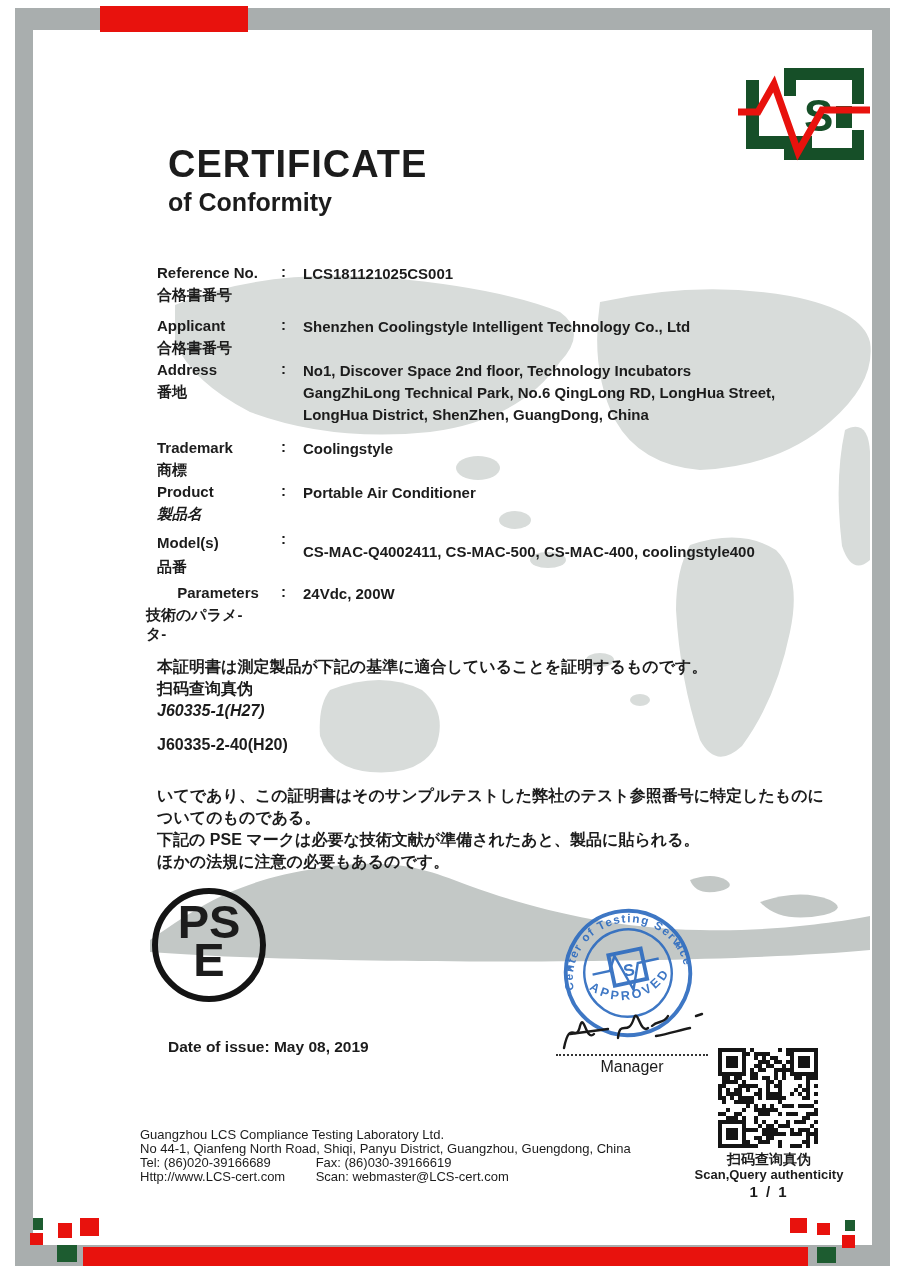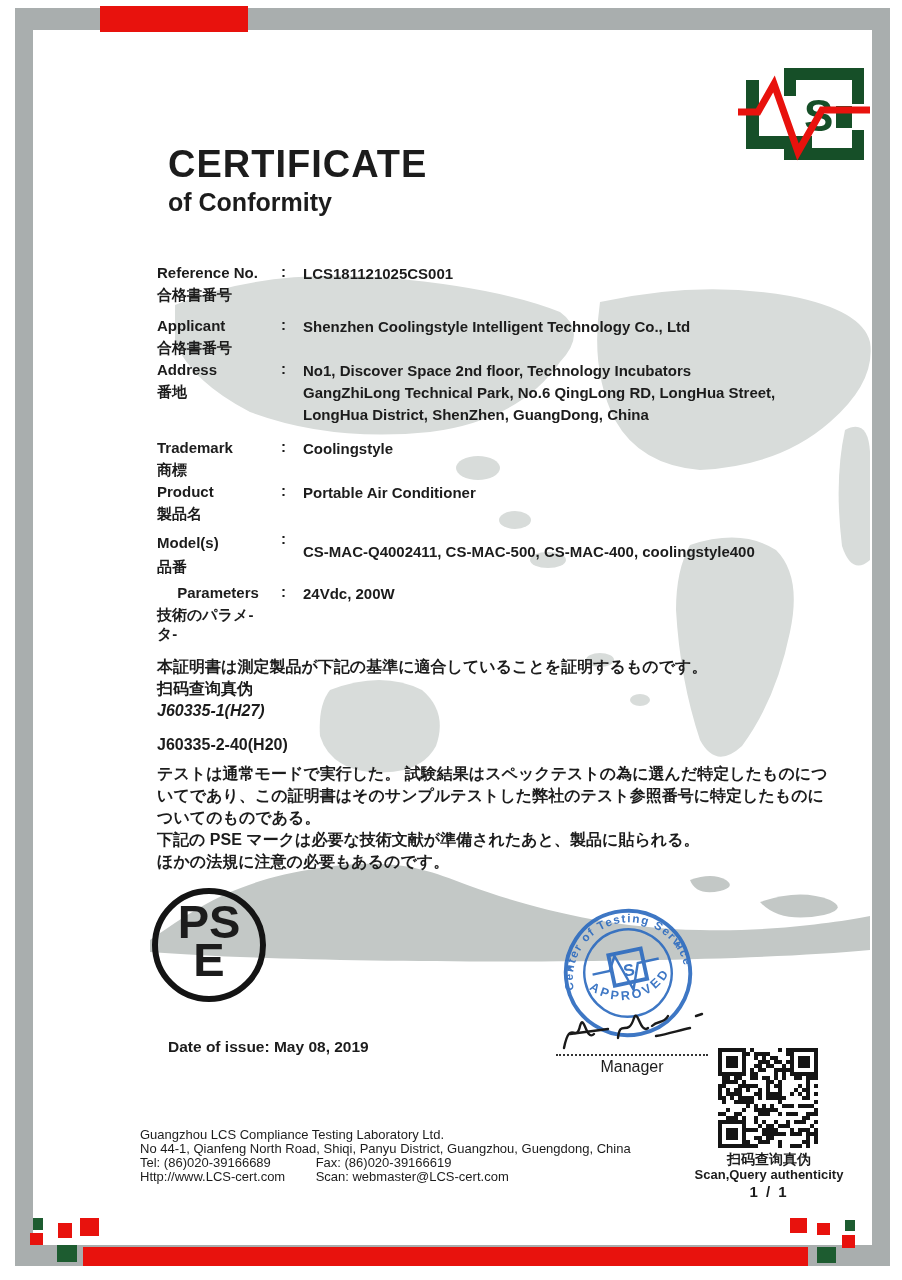--- a/index.html
+++ b/index.html
@@ -129,7 +129,7 @@
   <div class="abs fvalue" style="left:303px;top:438px;">Coolingstyle</div>
 
   <div class="abs flabel" style="left:157px;top:482px;">Product</div>
-  <div class="abs fjp" style="left:157px;top:504px;">製品名</div>
+  <div class="abs fjp" style="left:157px;top:504px;font-style:italic;">製品名</div>
   <div class="abs fcolon" style="left:281px;top:482px;">:</div>
   <div class="abs fvalue" style="left:303px;top:482px;">Portable Air Conditioner</div>
 

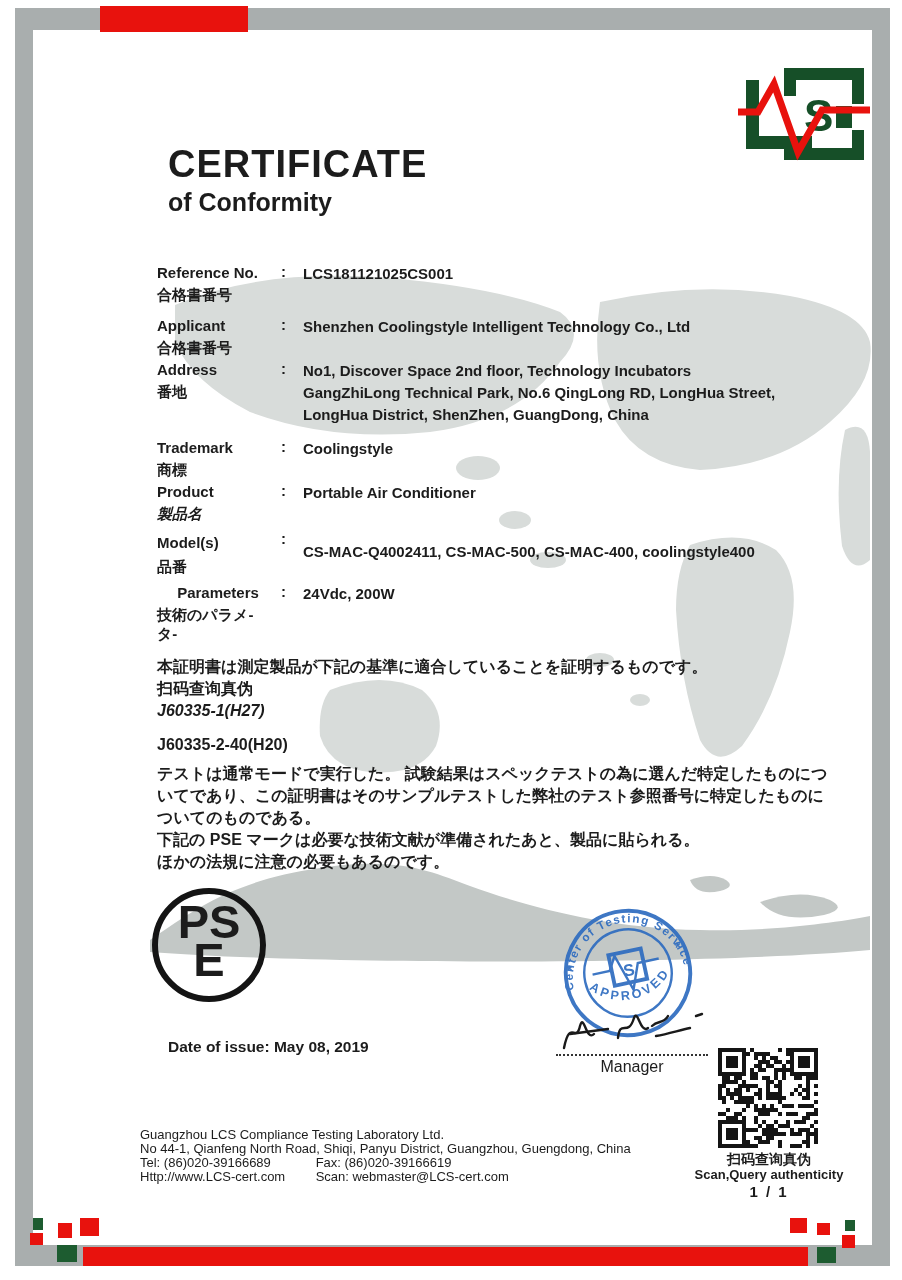--- a/index.html
+++ b/index.html
@@ -139,7 +139,7 @@
   <div class="abs fvalue" style="left:303px;top:541px;">CS-MAC-Q4002411, CS-MAC-500, CS-MAC-400, coolingstyle400</div>
 
   <div class="abs flabel" style="left:157px;top:583px;text-align:center;">Parameters</div>
-  <div class="abs fjp" style="left:157px;top:605px;width:106px;">技術のパラメ-タ-</div>
+  <div class="abs fjp" style="left:146px;top:605px;width:106px;">技術のパラメ-タ-</div>
   <div class="abs fcolon" style="left:281px;top:583px;">:</div>
   <div class="abs fvalue" style="left:303px;top:583px;">24Vdc, 200W</div>
 

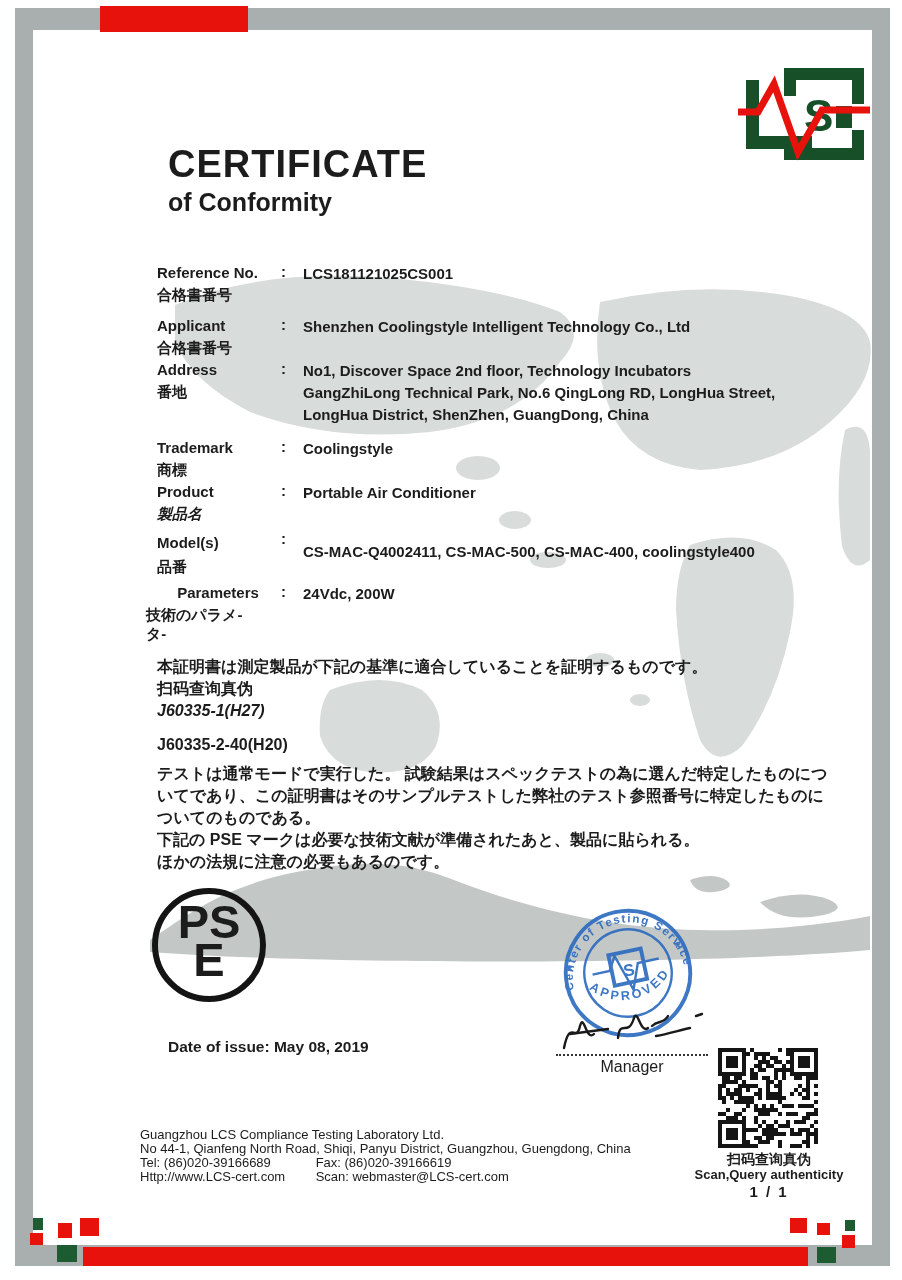--- a/index.html
+++ b/index.html
@@ -148,7 +148,6 @@
   <div class="abs jpline" style="left:157px;top:700px;font-style:italic;">J60335-1(H27)</div>
   <div class="abs jpline" style="left:157px;top:734px;">J60335-2-40(H20)</div>
 
-  <div class="abs jpline" style="left:157px;top:763px;">テストは通常モードで実行した。 試験結果はスペックテストの為に選んだ特定したものにつ</div>
   <div class="abs jpline" style="left:157px;top:785px;">いてであり、この証明書はそのサンプルテストした弊社のテスト参照番号に特定したものに</div>
   <div class="abs jpline" style="left:157px;top:807px;">ついてのものである。</div>
   <div class="abs jpline" style="left:157px;top:829px;">下記の PSE マークは必要な技術文献が準備されたあと、製品に貼られる。</div>

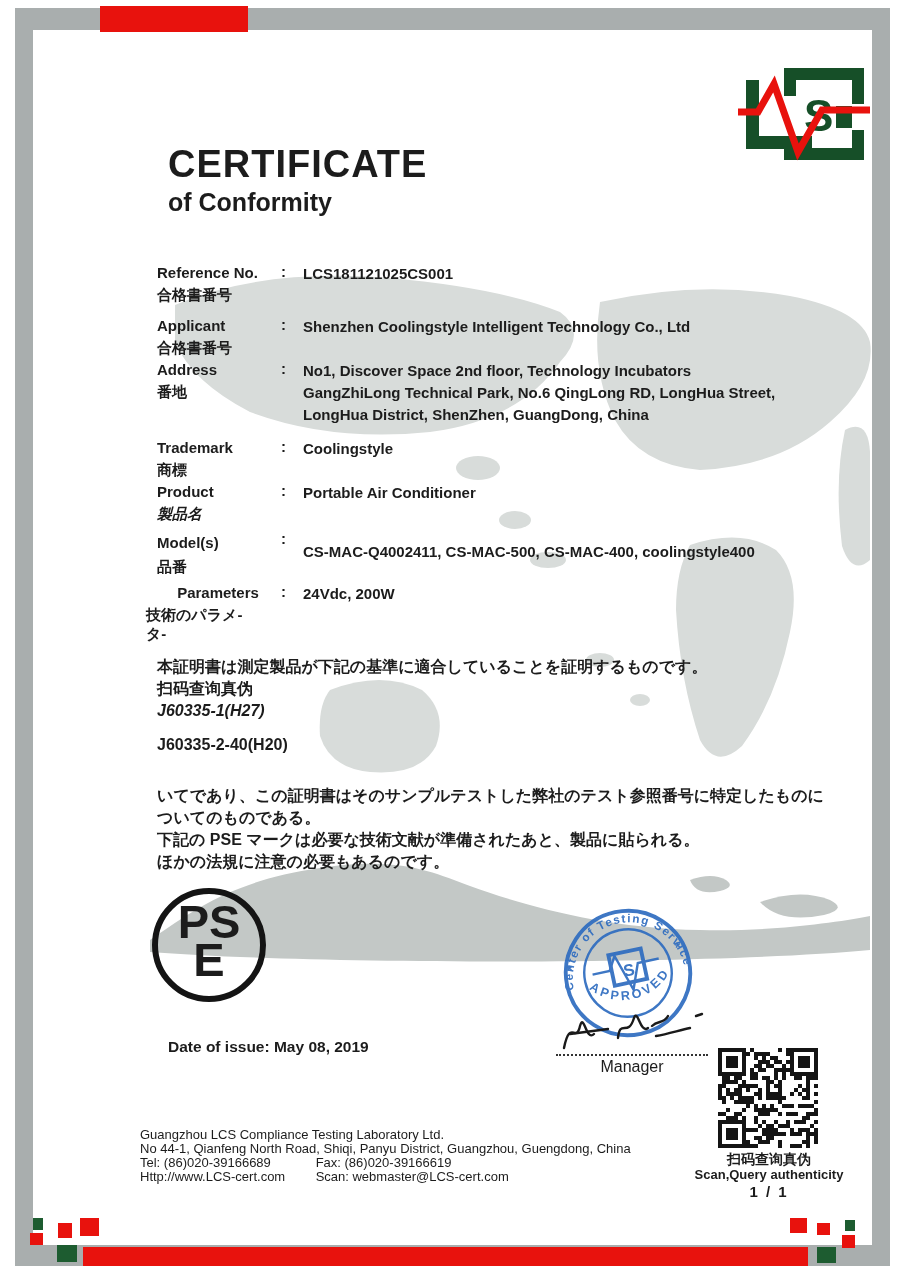--- a/index.html
+++ b/index.html
@@ -528,7 +528,7 @@
     <div>No 44-1, Qianfeng North Road, Shiqi, Panyu District, Guangzhou, Guengdong, China</div>
     <div>
       <span class="col1">Tel: (86)020-39166689</span>
-      <span>Fax: (86)020-39166619</span>
+      <span>Fax: (86)030-39166619</span>
     </div>
     <div>
       <span class="col1">Http://www.LCS-cert.com</span>

